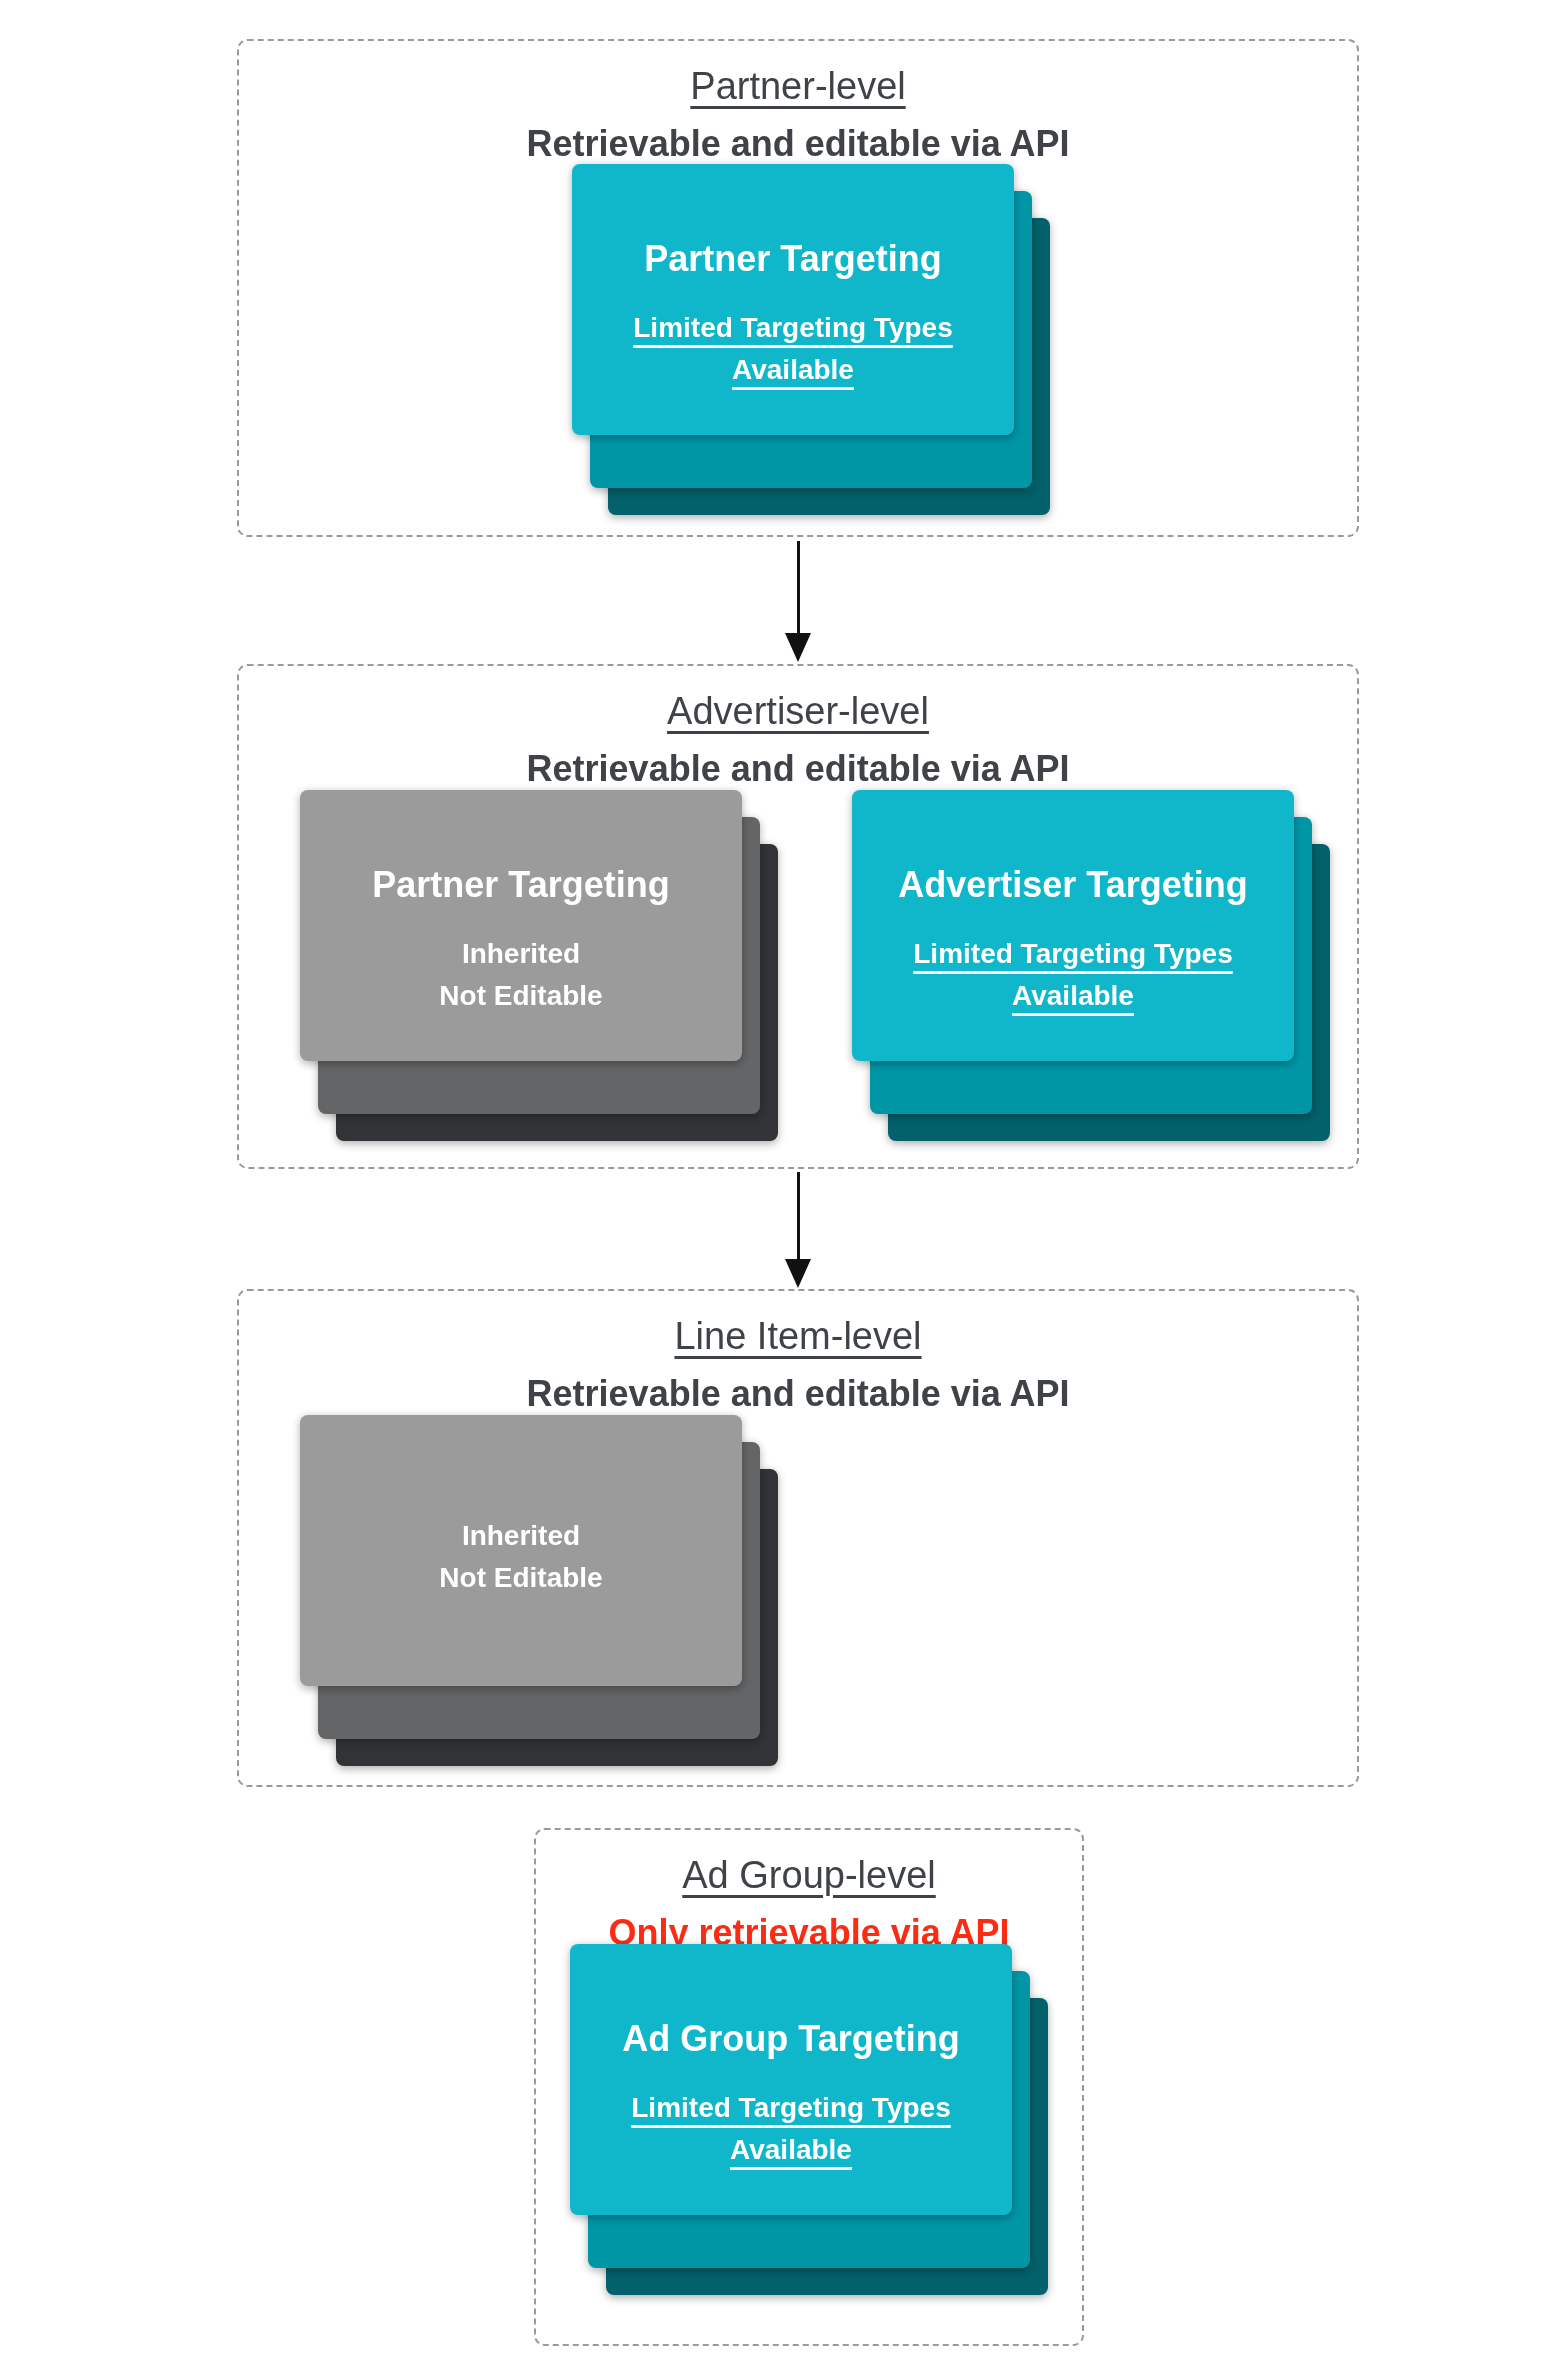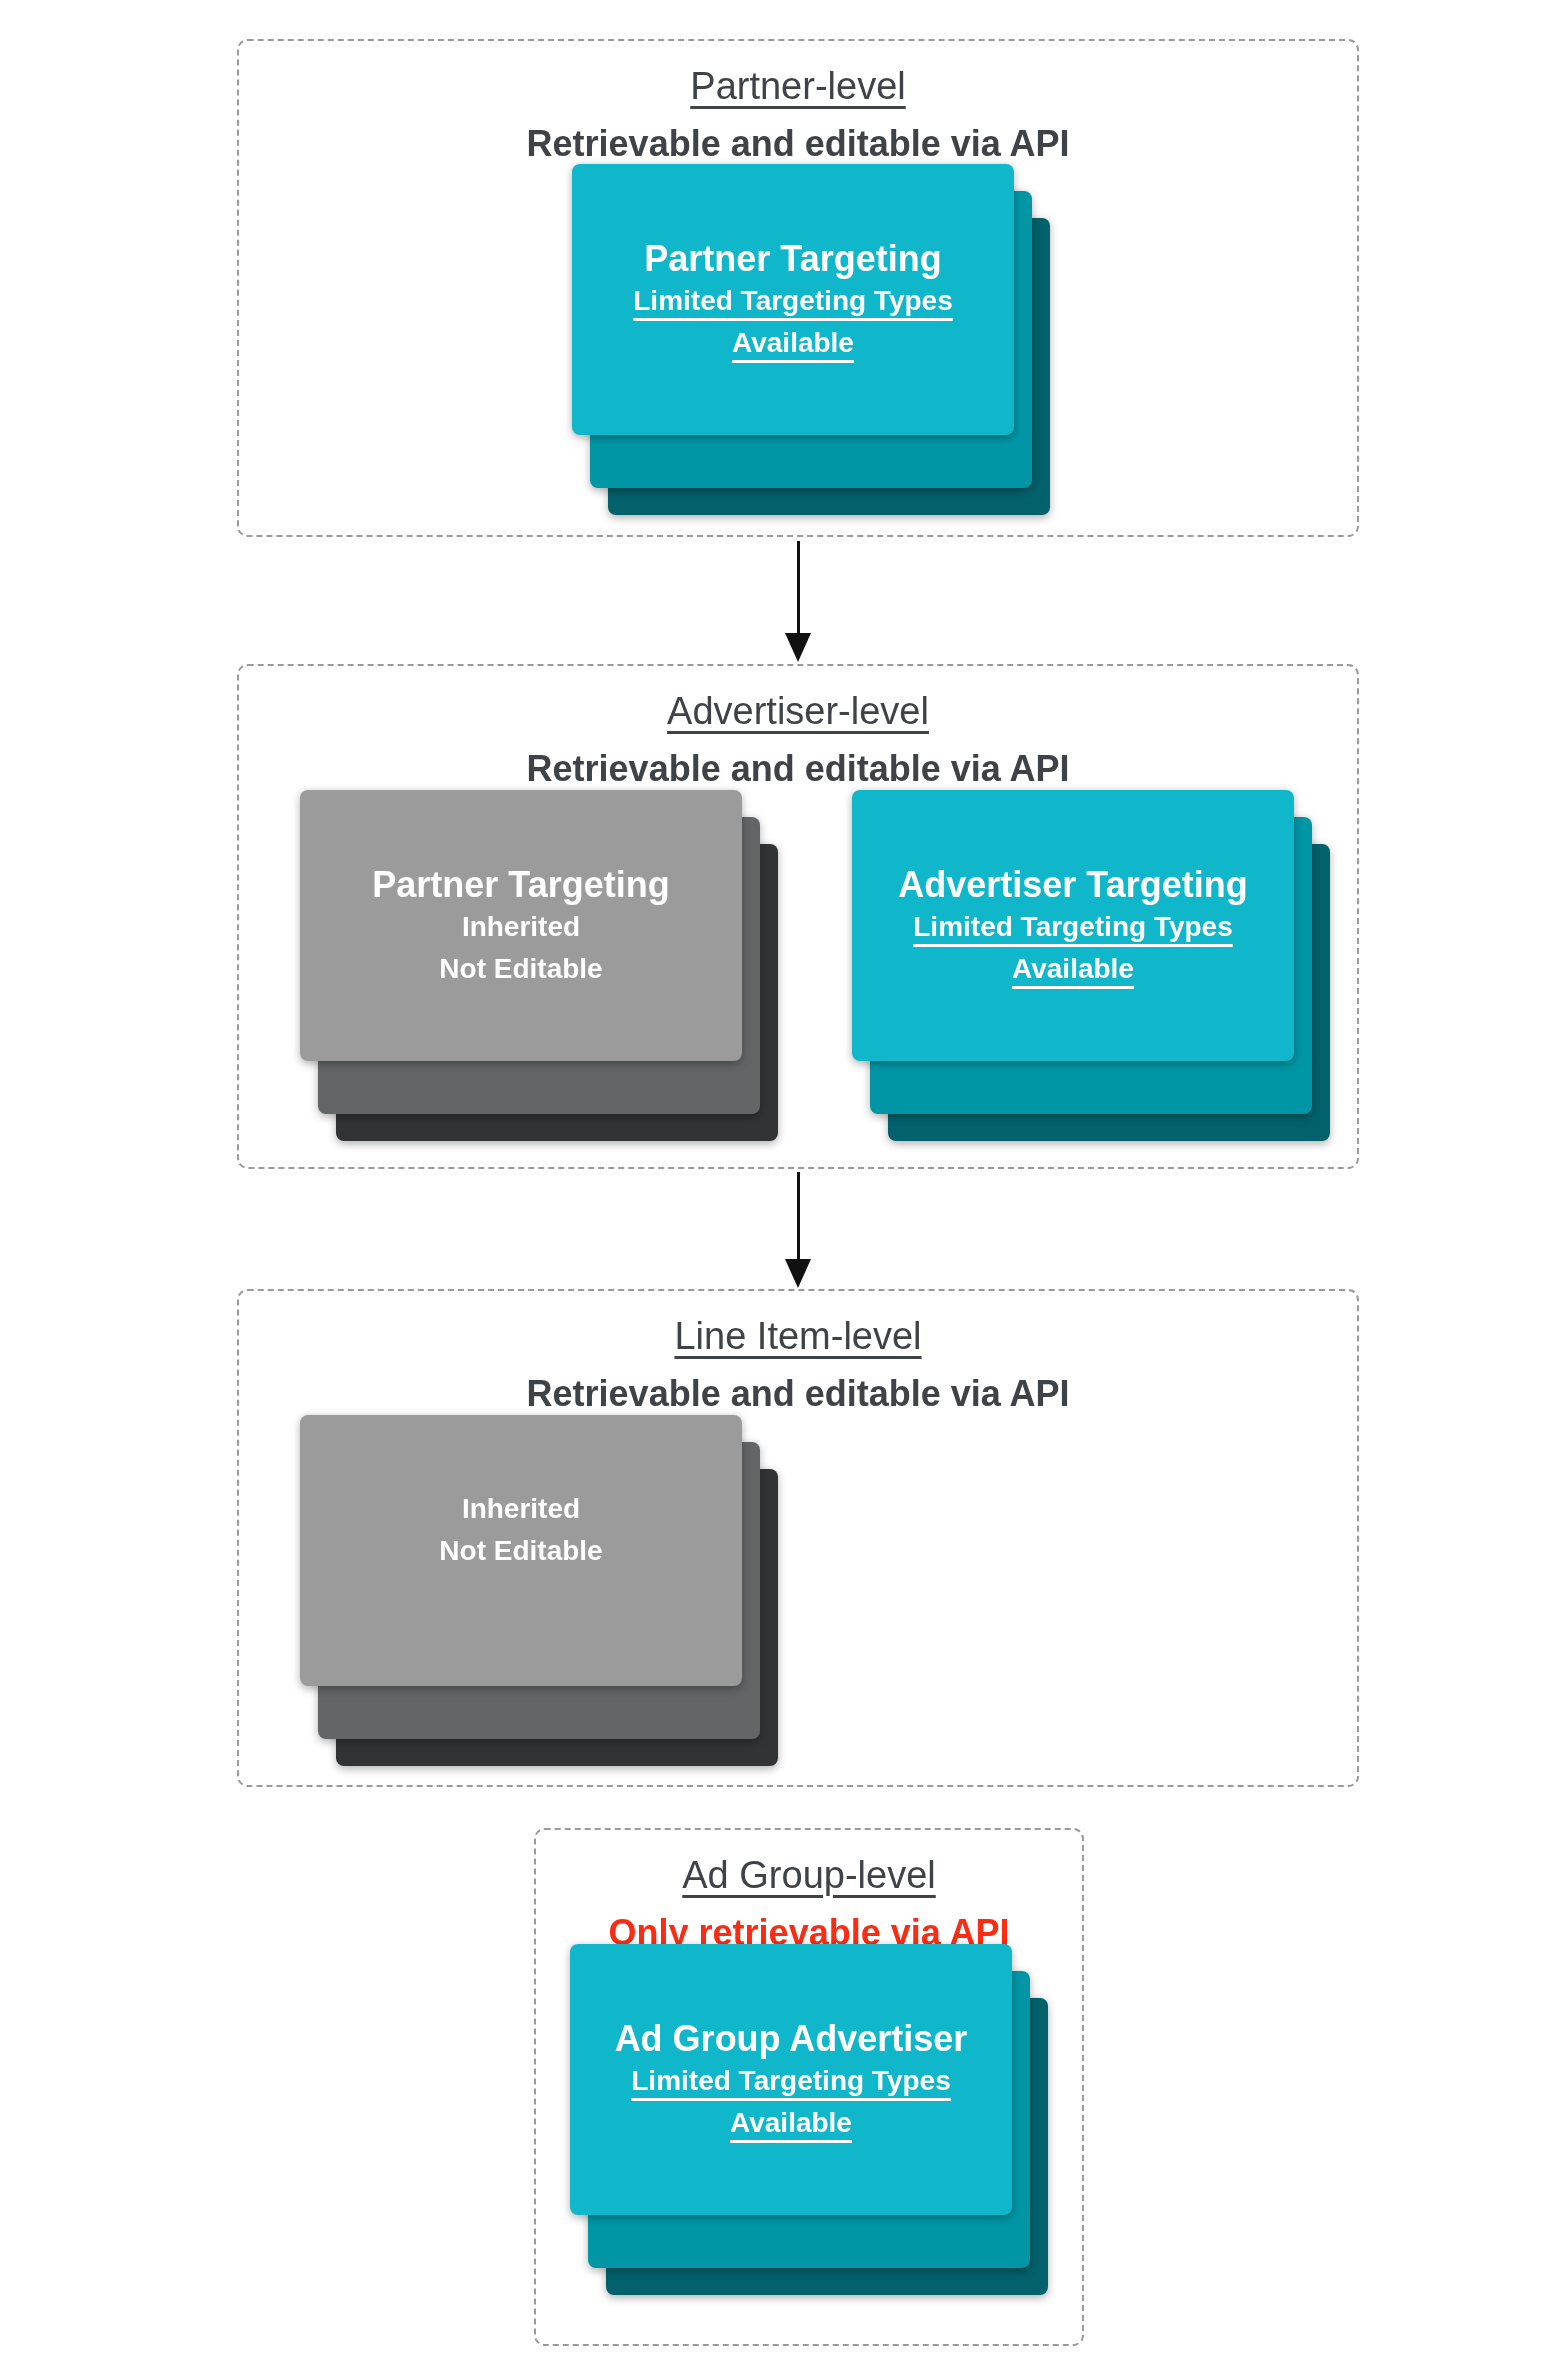--- a/index.html
+++ b/index.html
@@ -29,7 +29,7 @@
   .gray .l2{background:#646567;}
   .gray .l3{background:#323336;}
   .card-title{font-size:36px;line-height:43px;font-weight:700;}
-  .card-sub{font-size:28px;line-height:42px;font-weight:700;white-space:pre-line;}
+  .card-sub{font-size:28px;line-height:42px;font-weight:700;margin-top:27px;white-space:pre-line;}
   .card-sub.underlined{text-decoration:underline;text-decoration-thickness:2.7px;text-underline-offset:8px;}
 
   

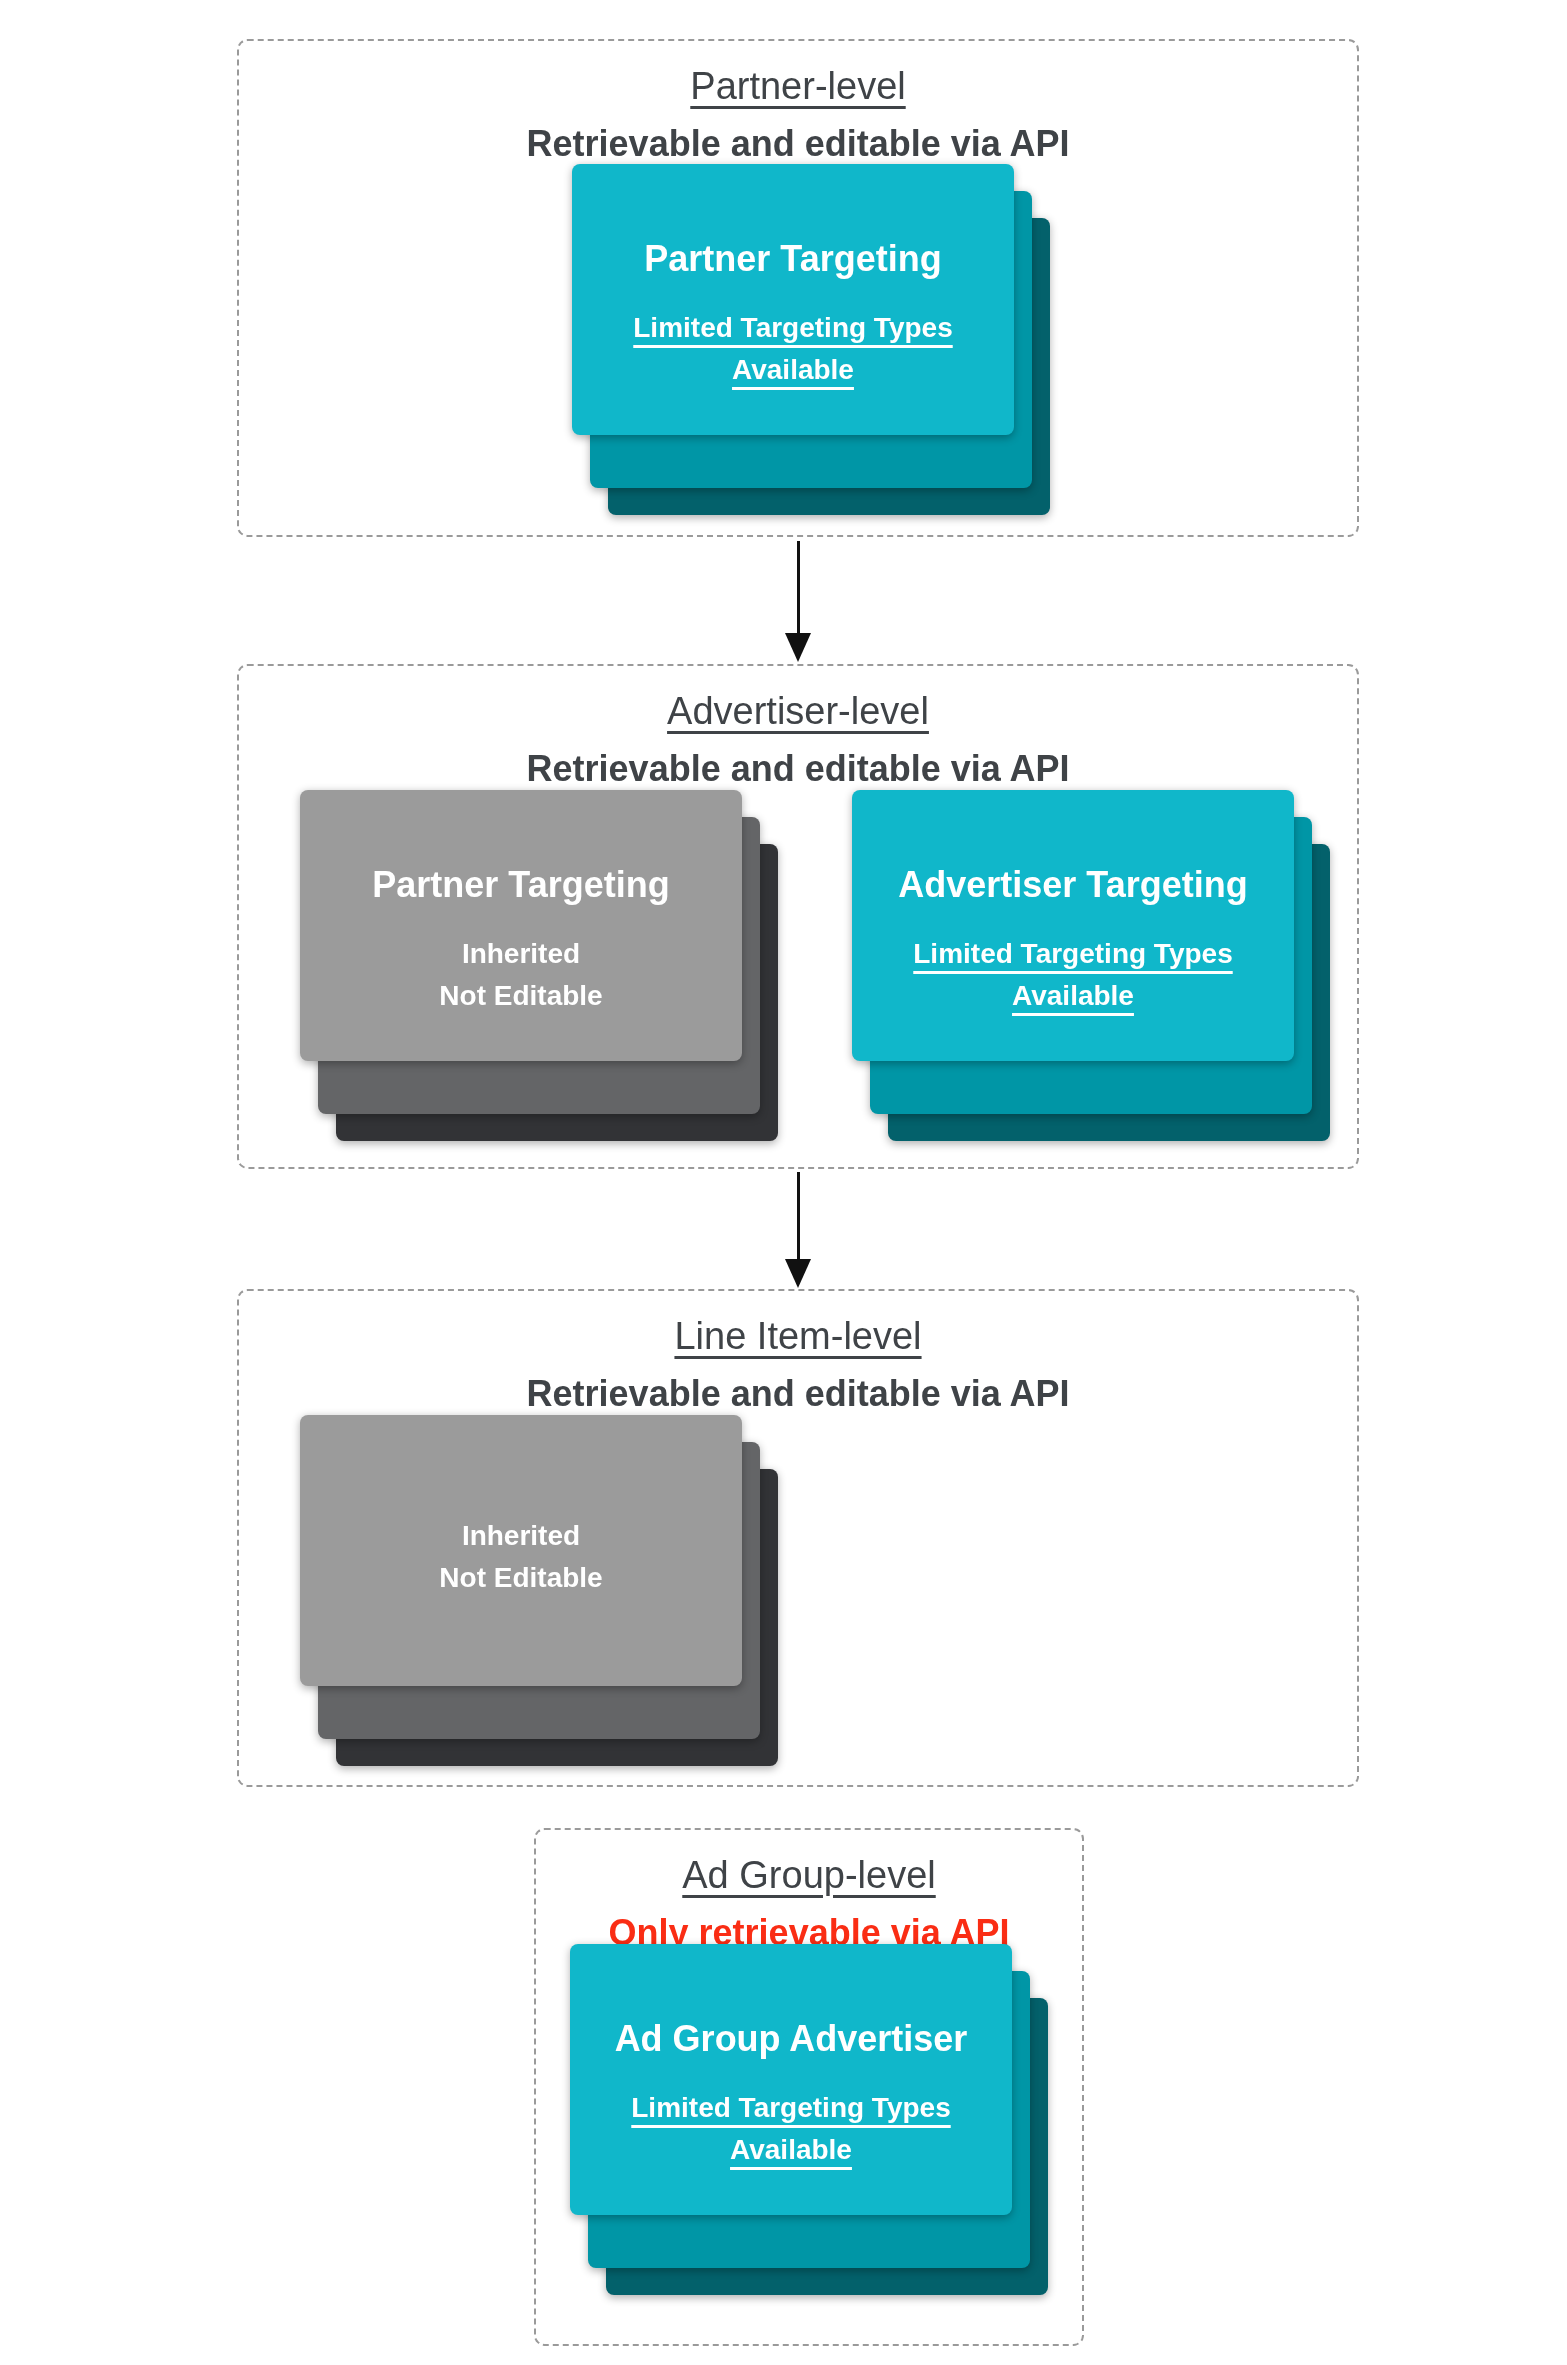--- a/index.html
+++ b/index.html
@@ -117,7 +117,7 @@
       <div class="layer l3"></div>
       <div class="layer l2"></div>
       <div class="card">
-        <div class="card-title">Ad Group Advertiser</div>
+        <div class="card-title">Ad Group Targeting</div>
         <div class="card-sub underlined">Limited Targeting Types Available</div>
       </div>
     </div>

